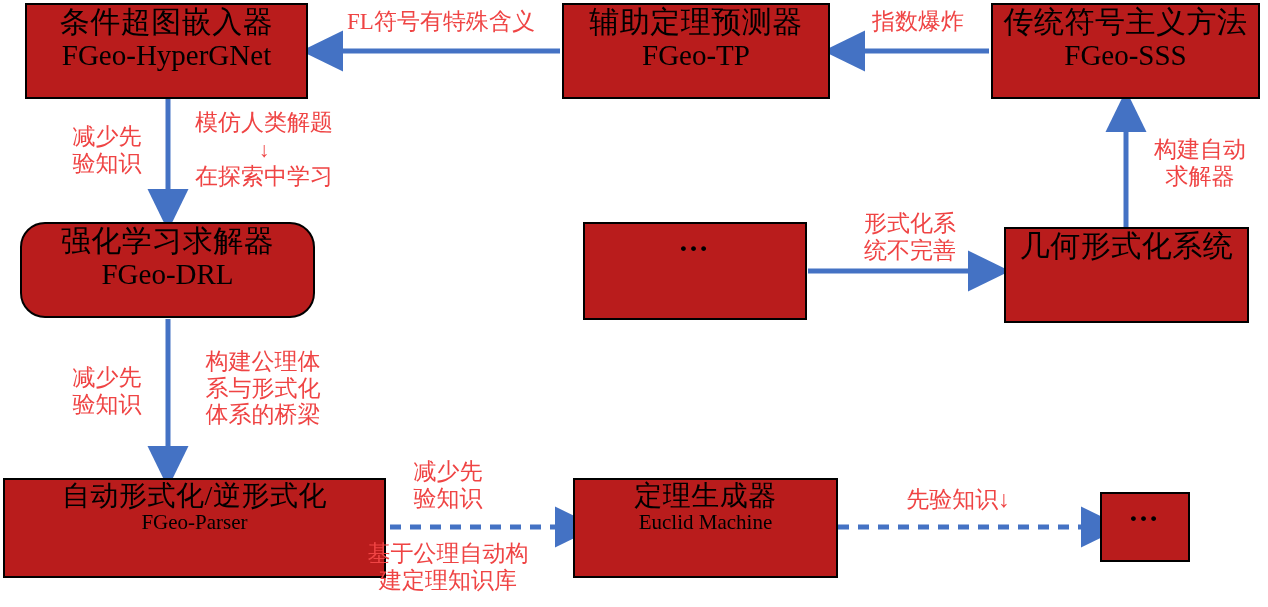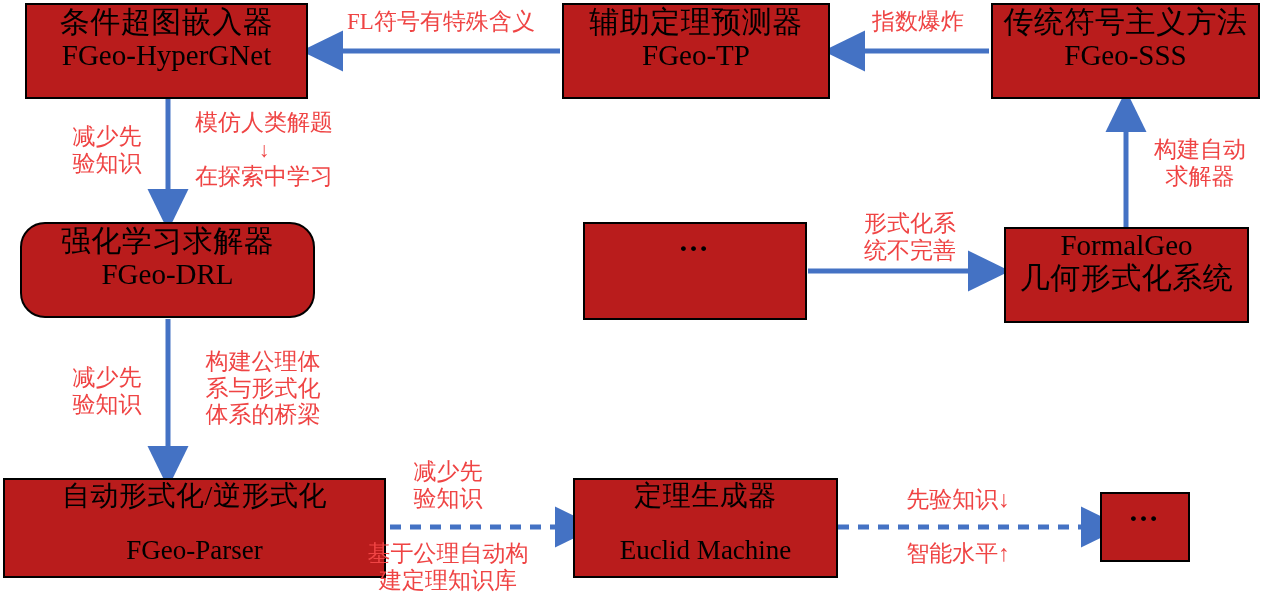--- a/index.html
+++ b/index.html
@@ -140,7 +140,6 @@
   </div>
 
   <div class="node" style="left:1004px; top:227px; width:245px; height:96px;">
-    <div class="ln-en">FormalGeo</div>
     <div class="ln-cn">几何形式化系统</div>
   </div>
 

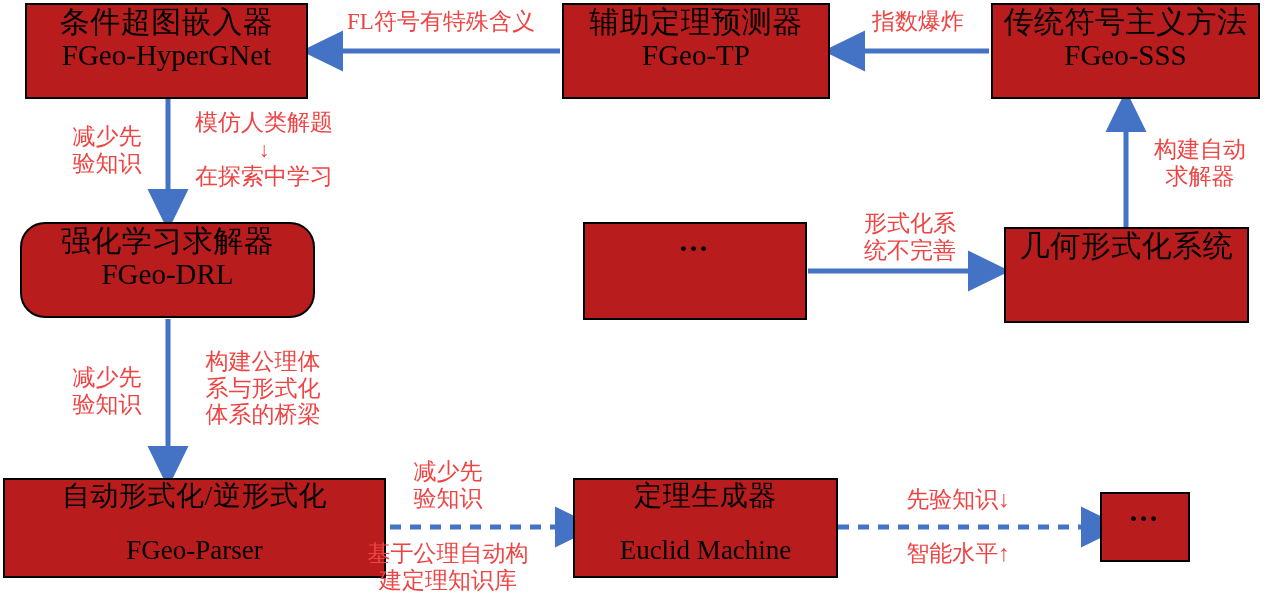--- a/index.html
+++ b/index.html
@@ -44,7 +44,7 @@
     font-weight: bold;
   }
   .node.small .ln-cn { font-size: 28px; }
-  .node.small .ln-en { font-size: 27px; margin-top: 24px; }
+  .node.small .ln-en { font-size: 21px; }
 
   .edge-label {
     position: absolute;

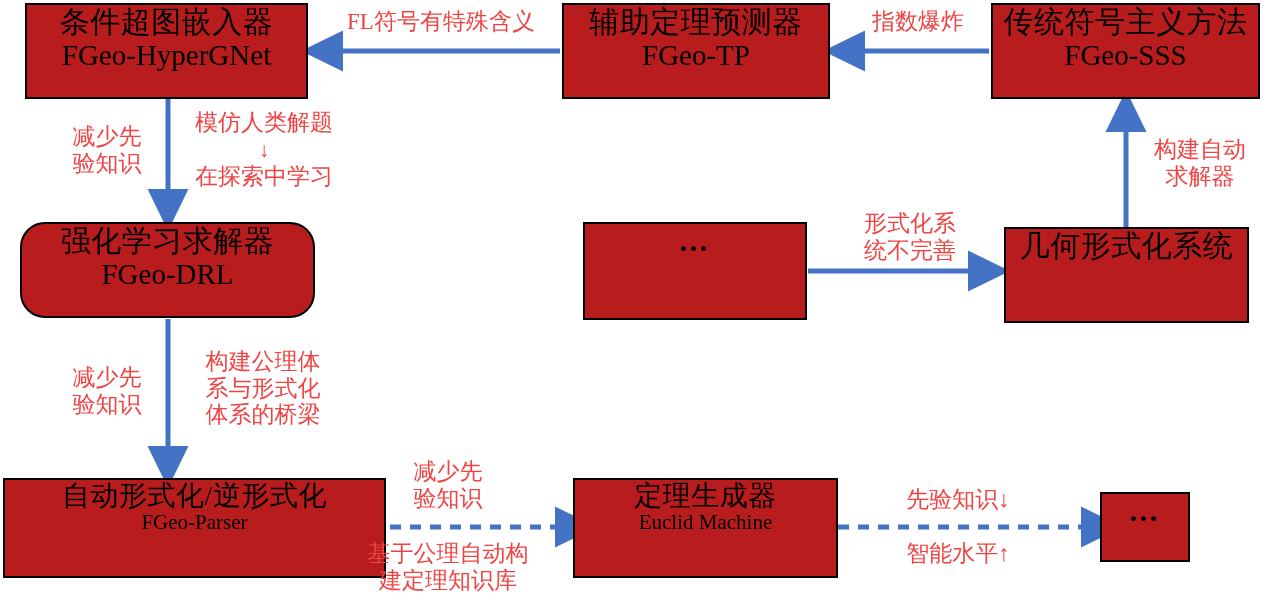--- a/index.html
+++ b/index.html
@@ -212,9 +212,6 @@
     <div>先验知识↓</div>
   </div>
 
-  <div class="edge-label" style="left:884px; top:540px; width:148px;">
-    <div>智能水平↑</div>
-  </div>
 
 </div>
 

